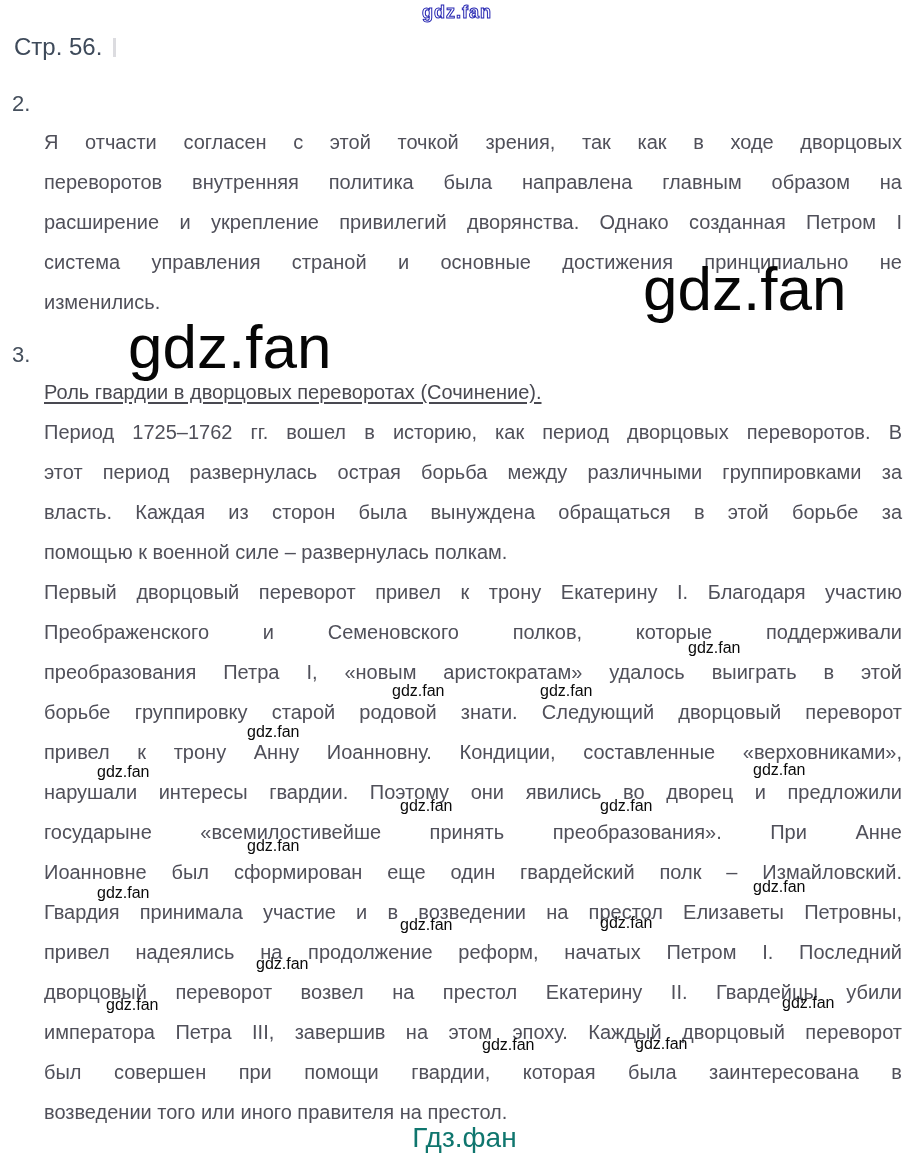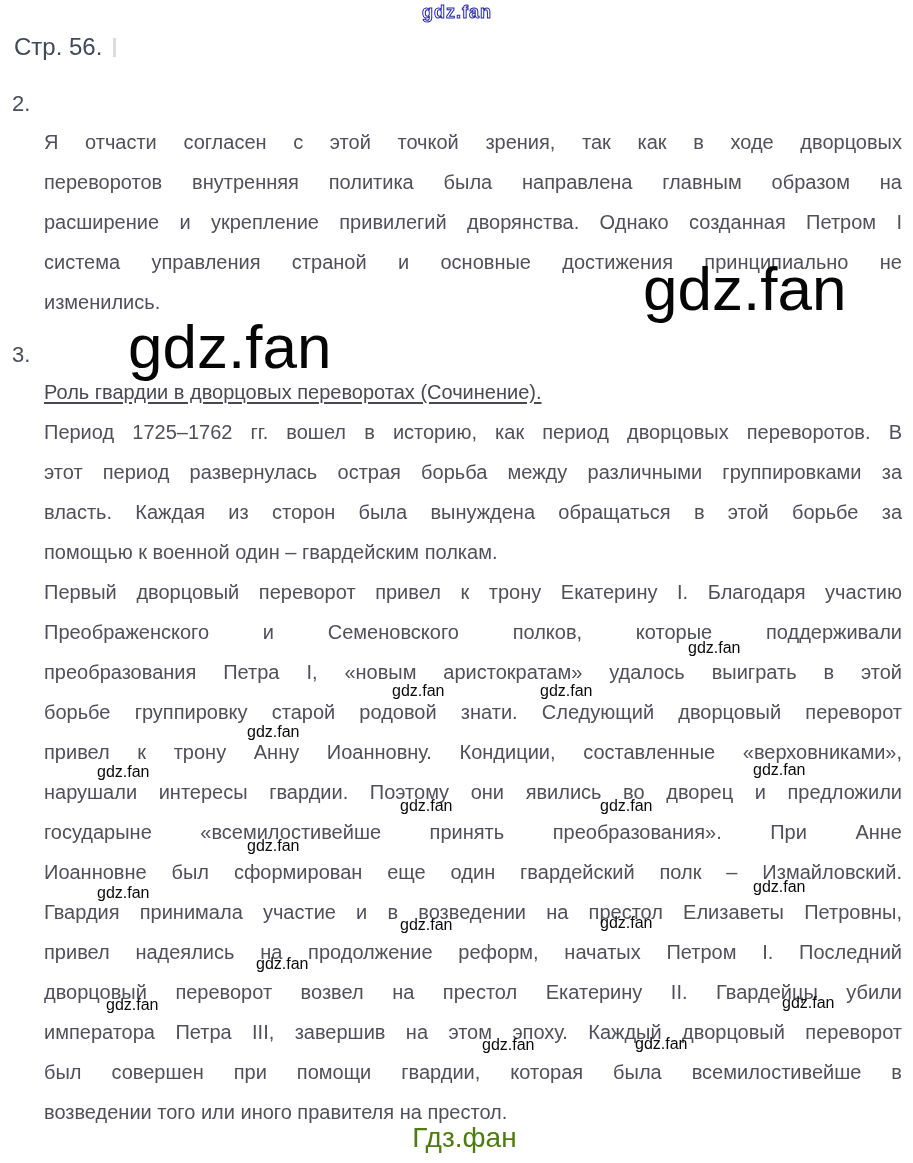--- a/index.html
+++ b/index.html
@@ -127,7 +127,7 @@
       <div class="tline">Период 1725–1762 гг. вошел в историю, как период дворцовых переворотов. В</div>
       <div class="tline">этот период развернулась острая борьба между различными группировками за</div>
       <div class="tline">власть. Каждая из сторон была вынуждена обращаться в этой борьбе за</div>
-      <div class="tline last">помощью к военной один – гвардейским полкам.</div>
+      <div class="tline last">помощью к военной силе – развернулась полкам.</div>
     </div>
 
   <div class="para" style="top:572px">

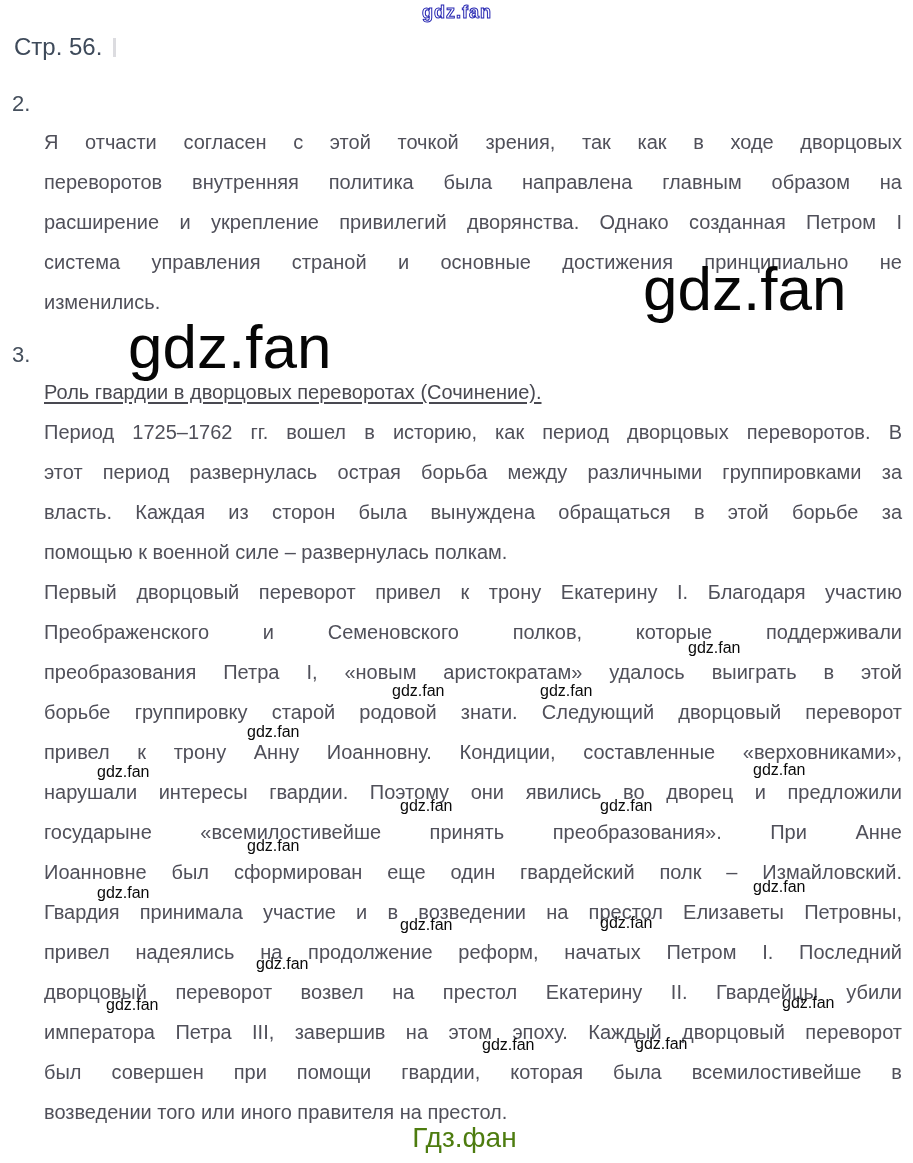--- a/index.html
+++ b/index.html
@@ -143,7 +143,7 @@
       <div class="tline">привел надеялись на продолжение реформ, начатых Петром I. Последний</div>
       <div class="tline">дворцовый переворот возвел на престол Екатерину II. Гвардейцы убили</div>
       <div class="tline">императора Петра III, завершив на этом эпоху. Каждый дворцовый переворот</div>
-      <div class="tline">был совершен при помощи гвардии, которая была всемилостивейше в</div>
+      <div class="tline">был совершен при помощи гвардии, которая была заинтересована в</div>
       <div class="tline last">возведении того или иного правителя на престол.</div>
     </div>
 

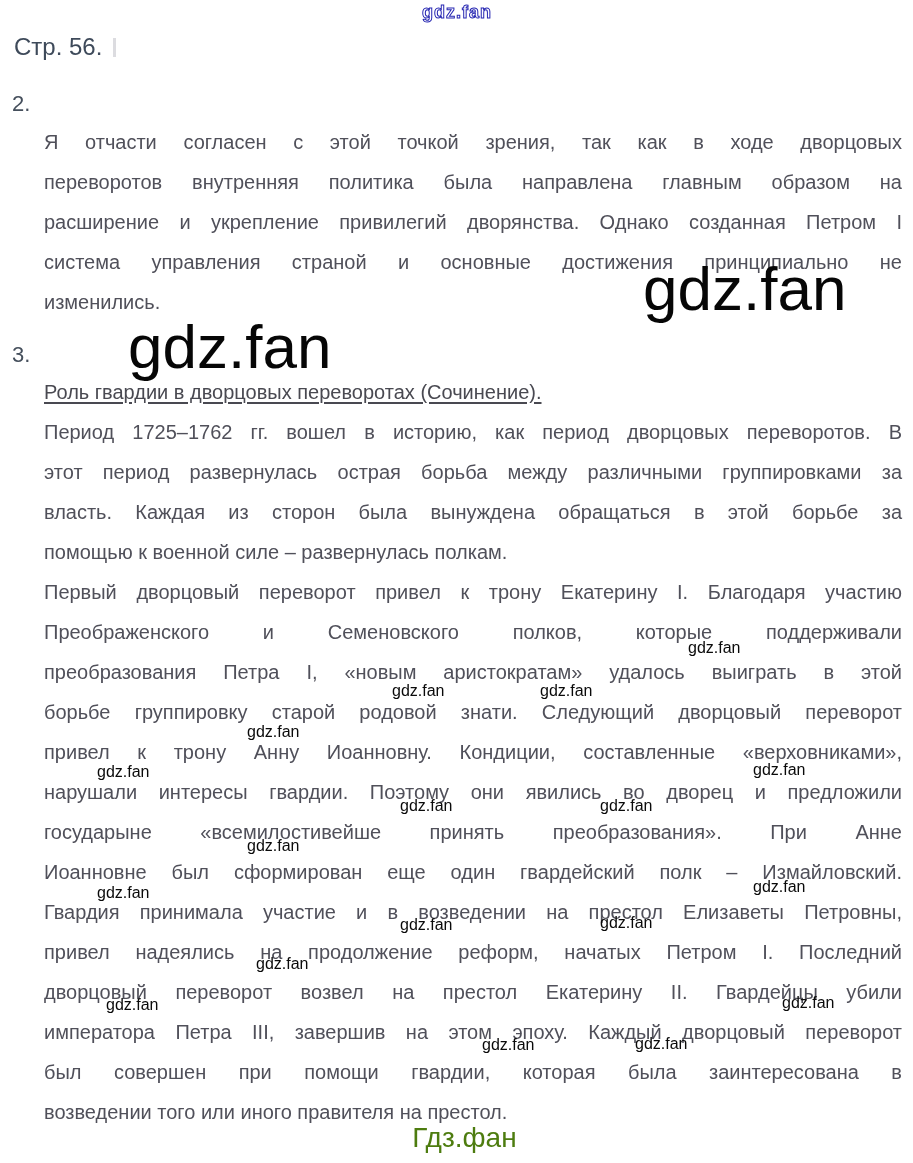--- a/index.html
+++ b/index.html
@@ -94,7 +94,7 @@
     text-align: center;
     font-size: 28px;
     font-weight: 500;
-    color: #4d7c0f;
+    color: #0f766e;
     padding-left: 16px;
   }
 </style>

